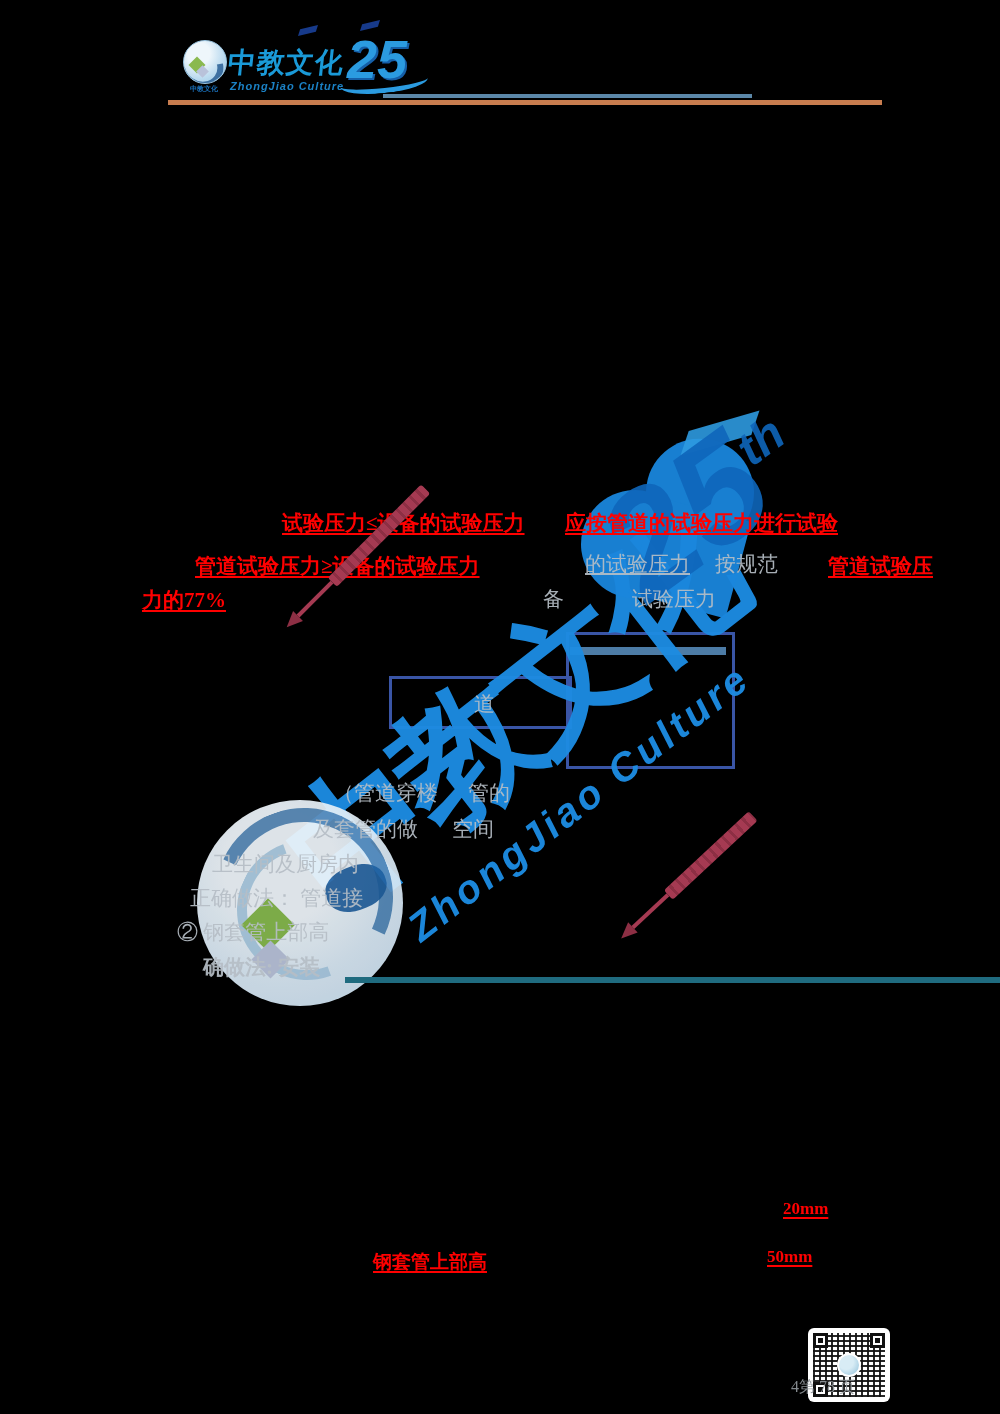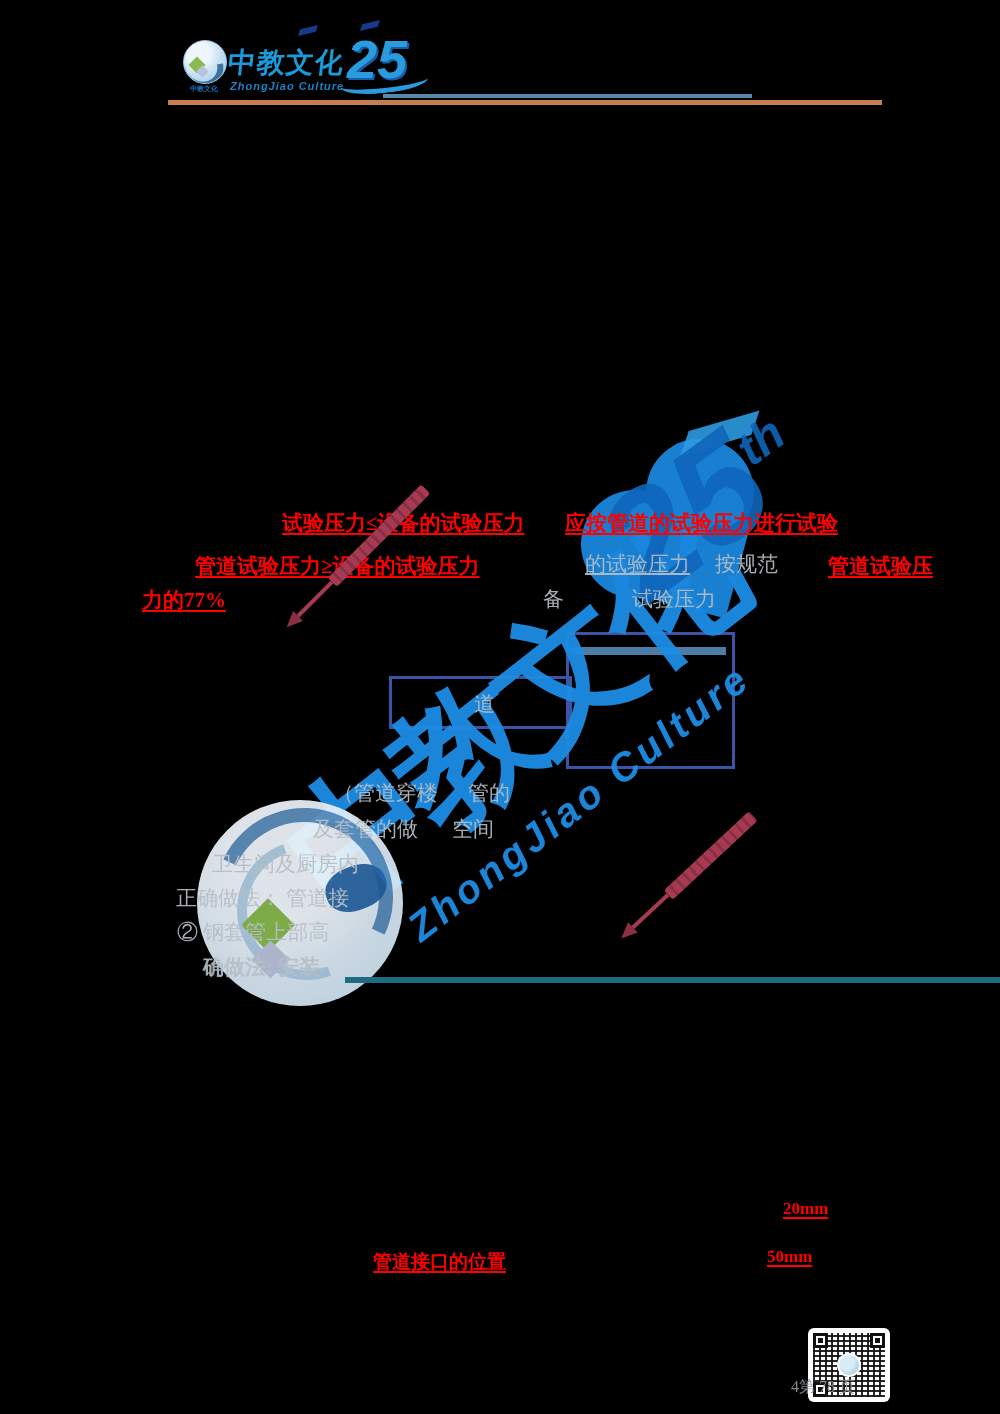--- a/index.html
+++ b/index.html
@@ -167,7 +167,7 @@
 <div class="ghost" style="left:313px;top:815px;">及套管的做</div>
 <div class="ghost" style="left:452px;top:815px;">空间</div>
 <div class="ghost" style="left:212px;top:850px;">卫生间及厨房内</div>
-<div class="ghost" style="left:176px;top:884px;">正确做法： 管道接</div>
+<div class="ghost" style="left:190px;top:884px;">正确做法： 管道接</div>
 <div class="ghost" style="left:177px;top:918px;">② 钢套管上部高</div>
 <div class="ghost" style="left:203px;top:953px;font-weight:bold;">确做法: 安装</div>
 

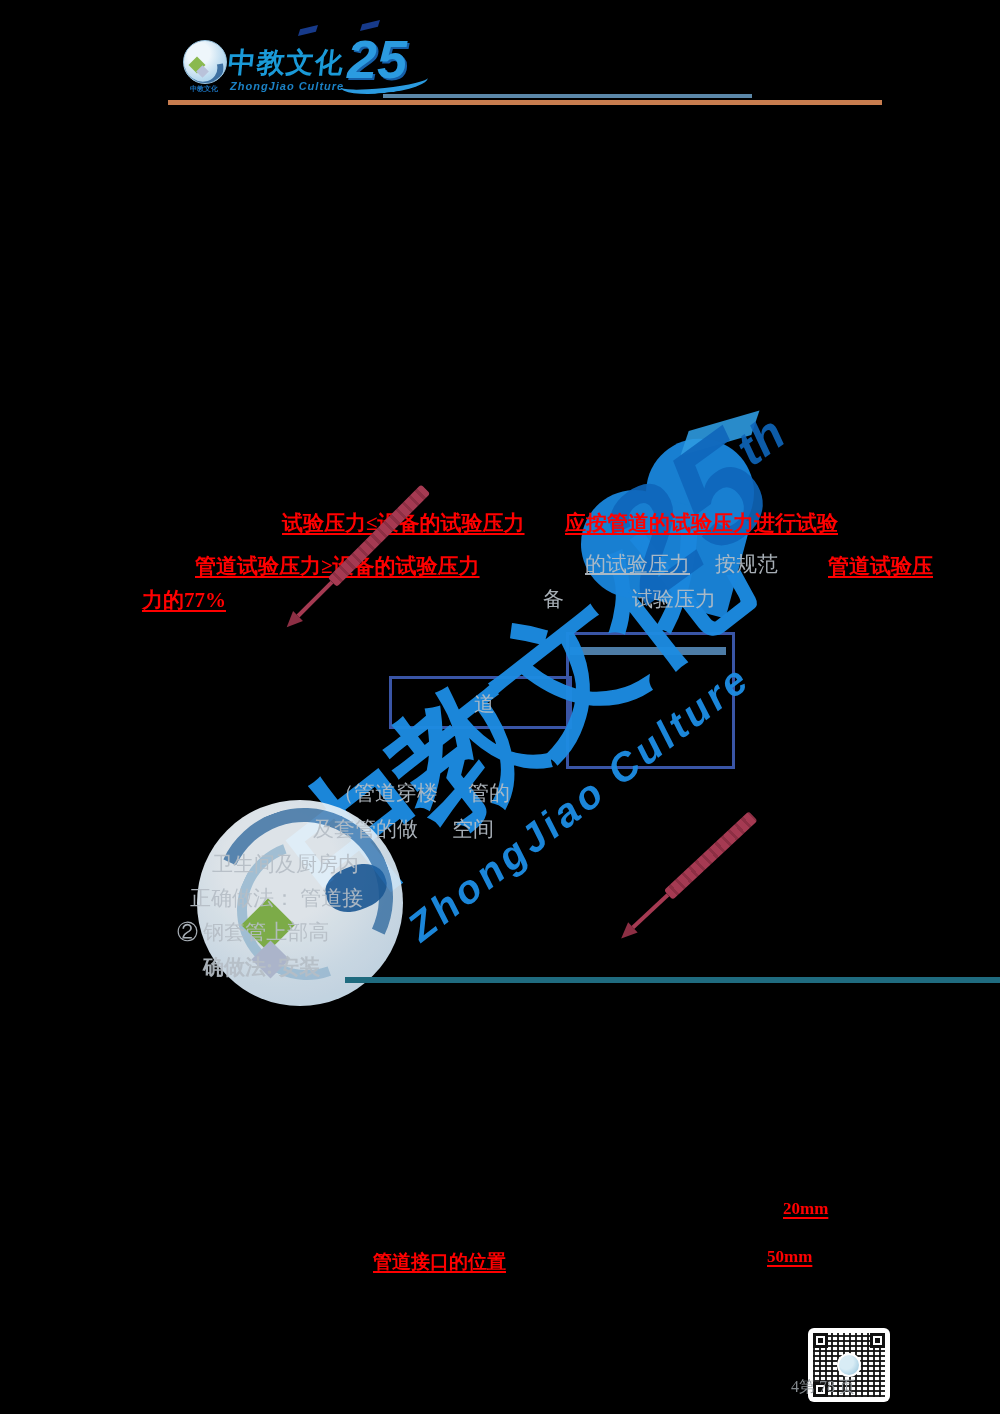--- a/index.html
+++ b/index.html
@@ -153,7 +153,7 @@
 <div class="red" style="left:195px;top:552px;">管道试验压力≥设备的试验压力</div>
 <div class="red" style="left:828px;top:552px;">管道试验压</div>
 <div class="red" style="left:142px;top:586px;">力的77%</div>
-<div class="red mid" style="left:373px;top:1249px;">管道接口的位置</div>
+<div class="red mid" style="left:373px;top:1249px;">钢套管上部高</div>
 <div class="red small" style="left:767px;top:1199px;margin-left:16px;">20mm</div>
 <div class="red small" style="left:767px;top:1247px;">50mm</div>
 

